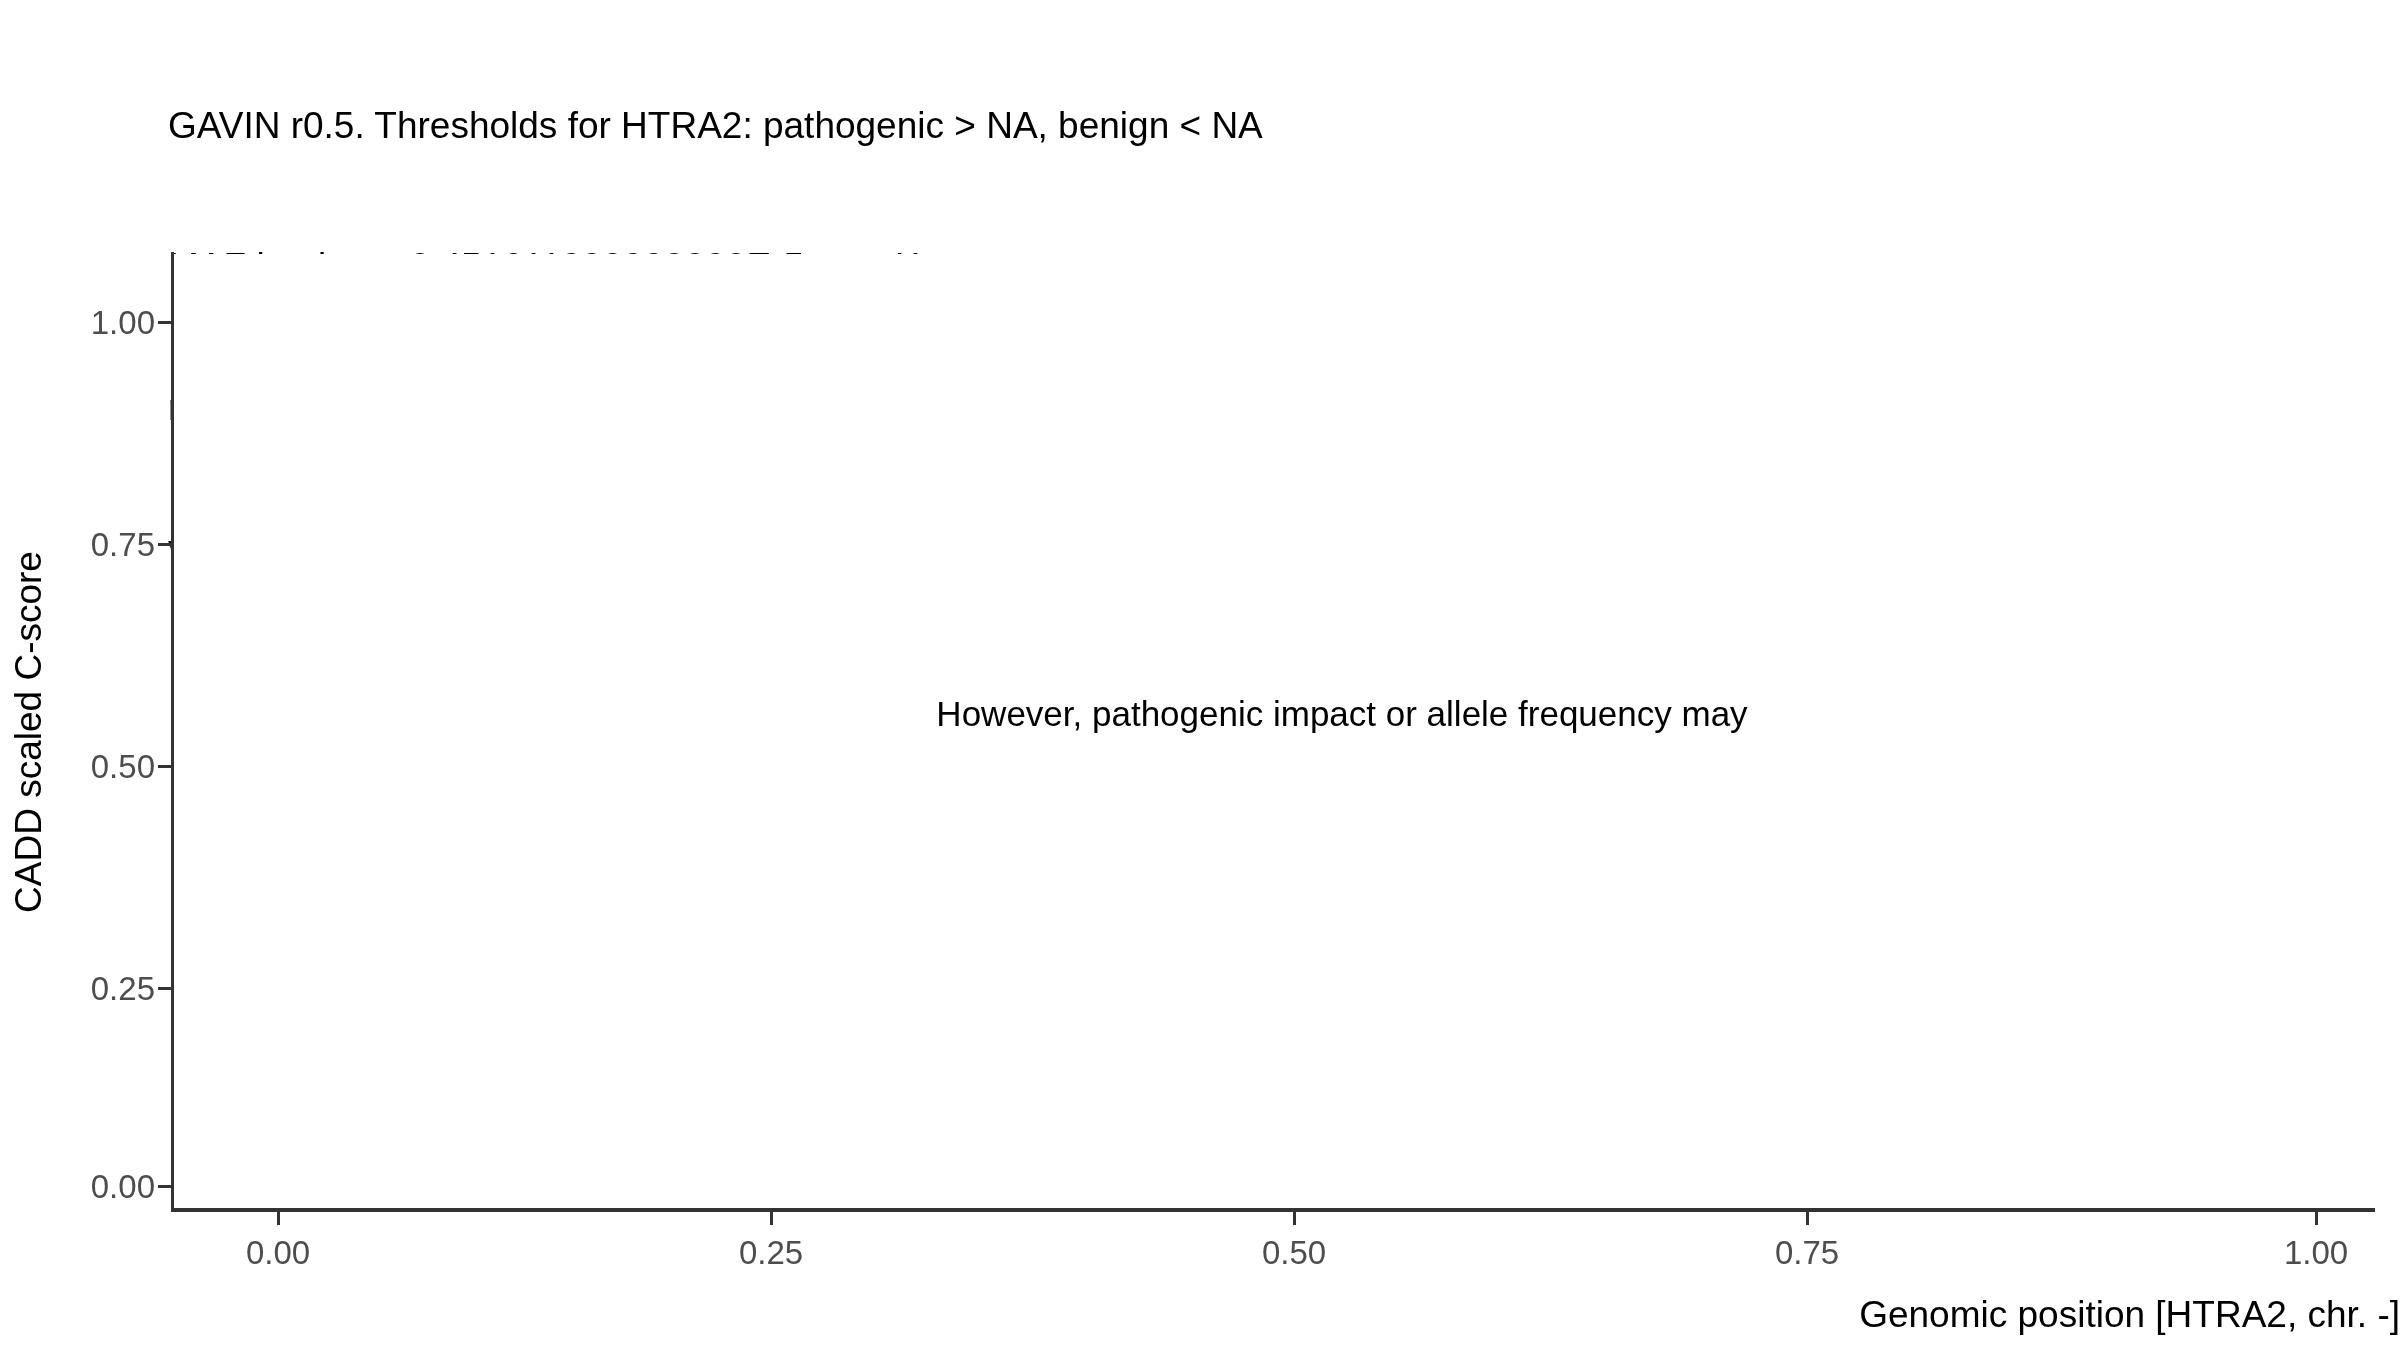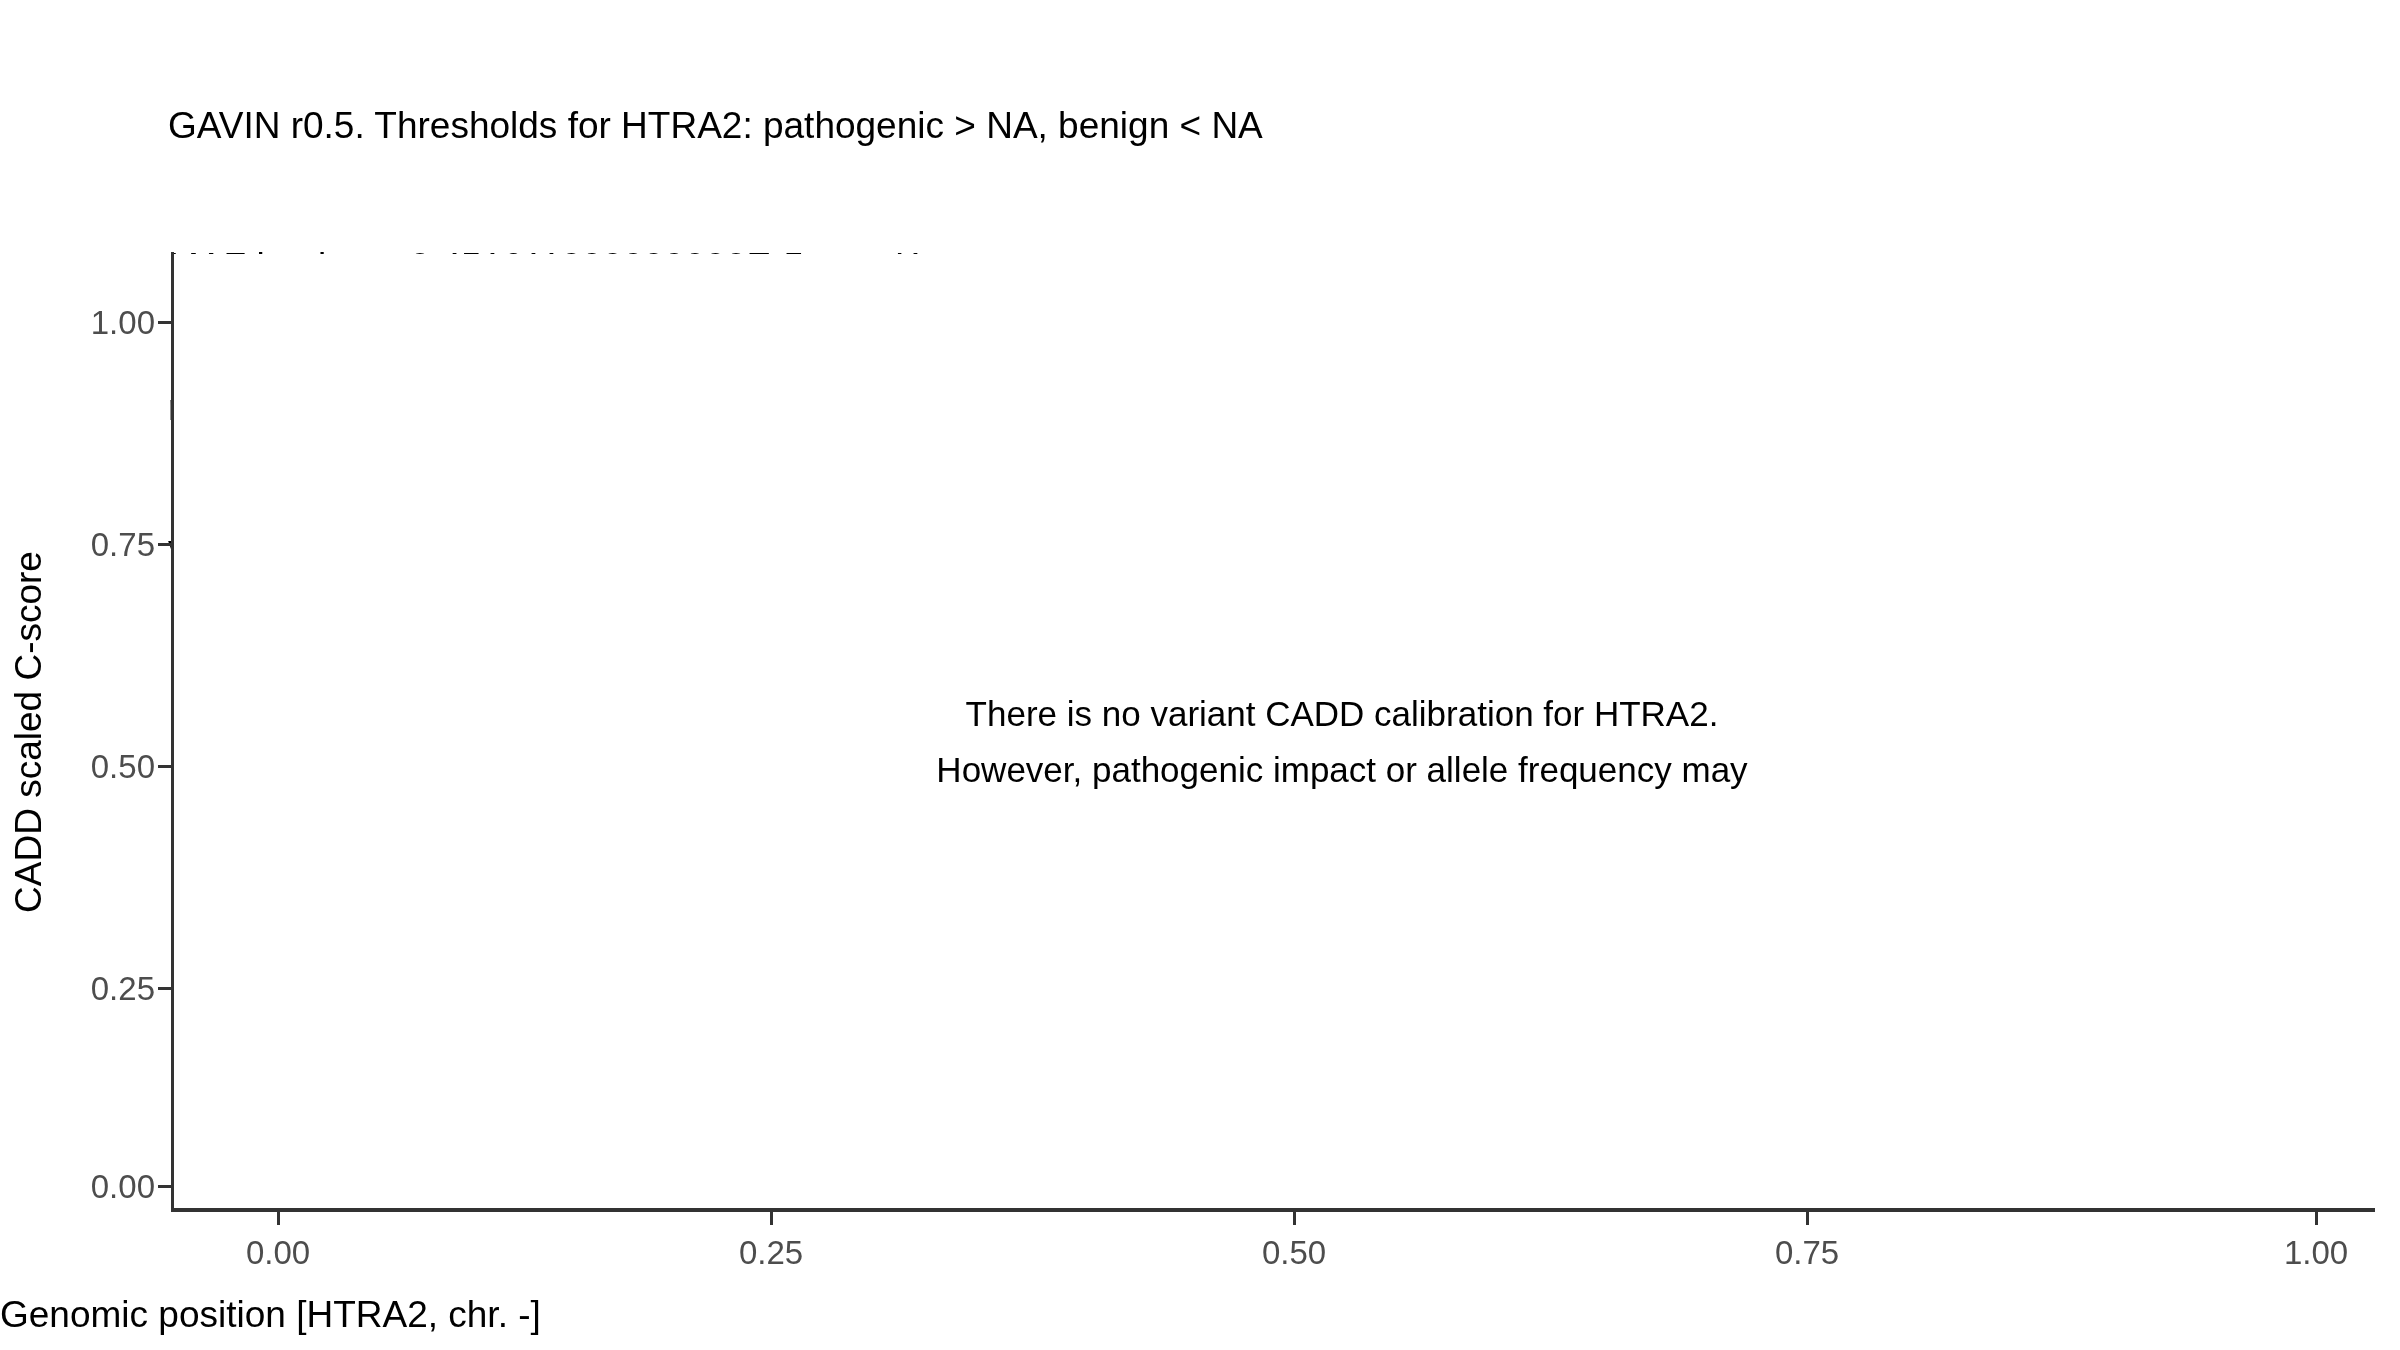--- a/index.html
+++ b/index.html
@@ -158,7 +158,6 @@
 
   <div id="panel">
     <div id="panel-annotation">
-      <span class="aline">There is no variant CADD calibration for HTRA2.</span>
       <span class="aline">However, pathogenic impact or allele frequency may</span>
     </div>
   </div>

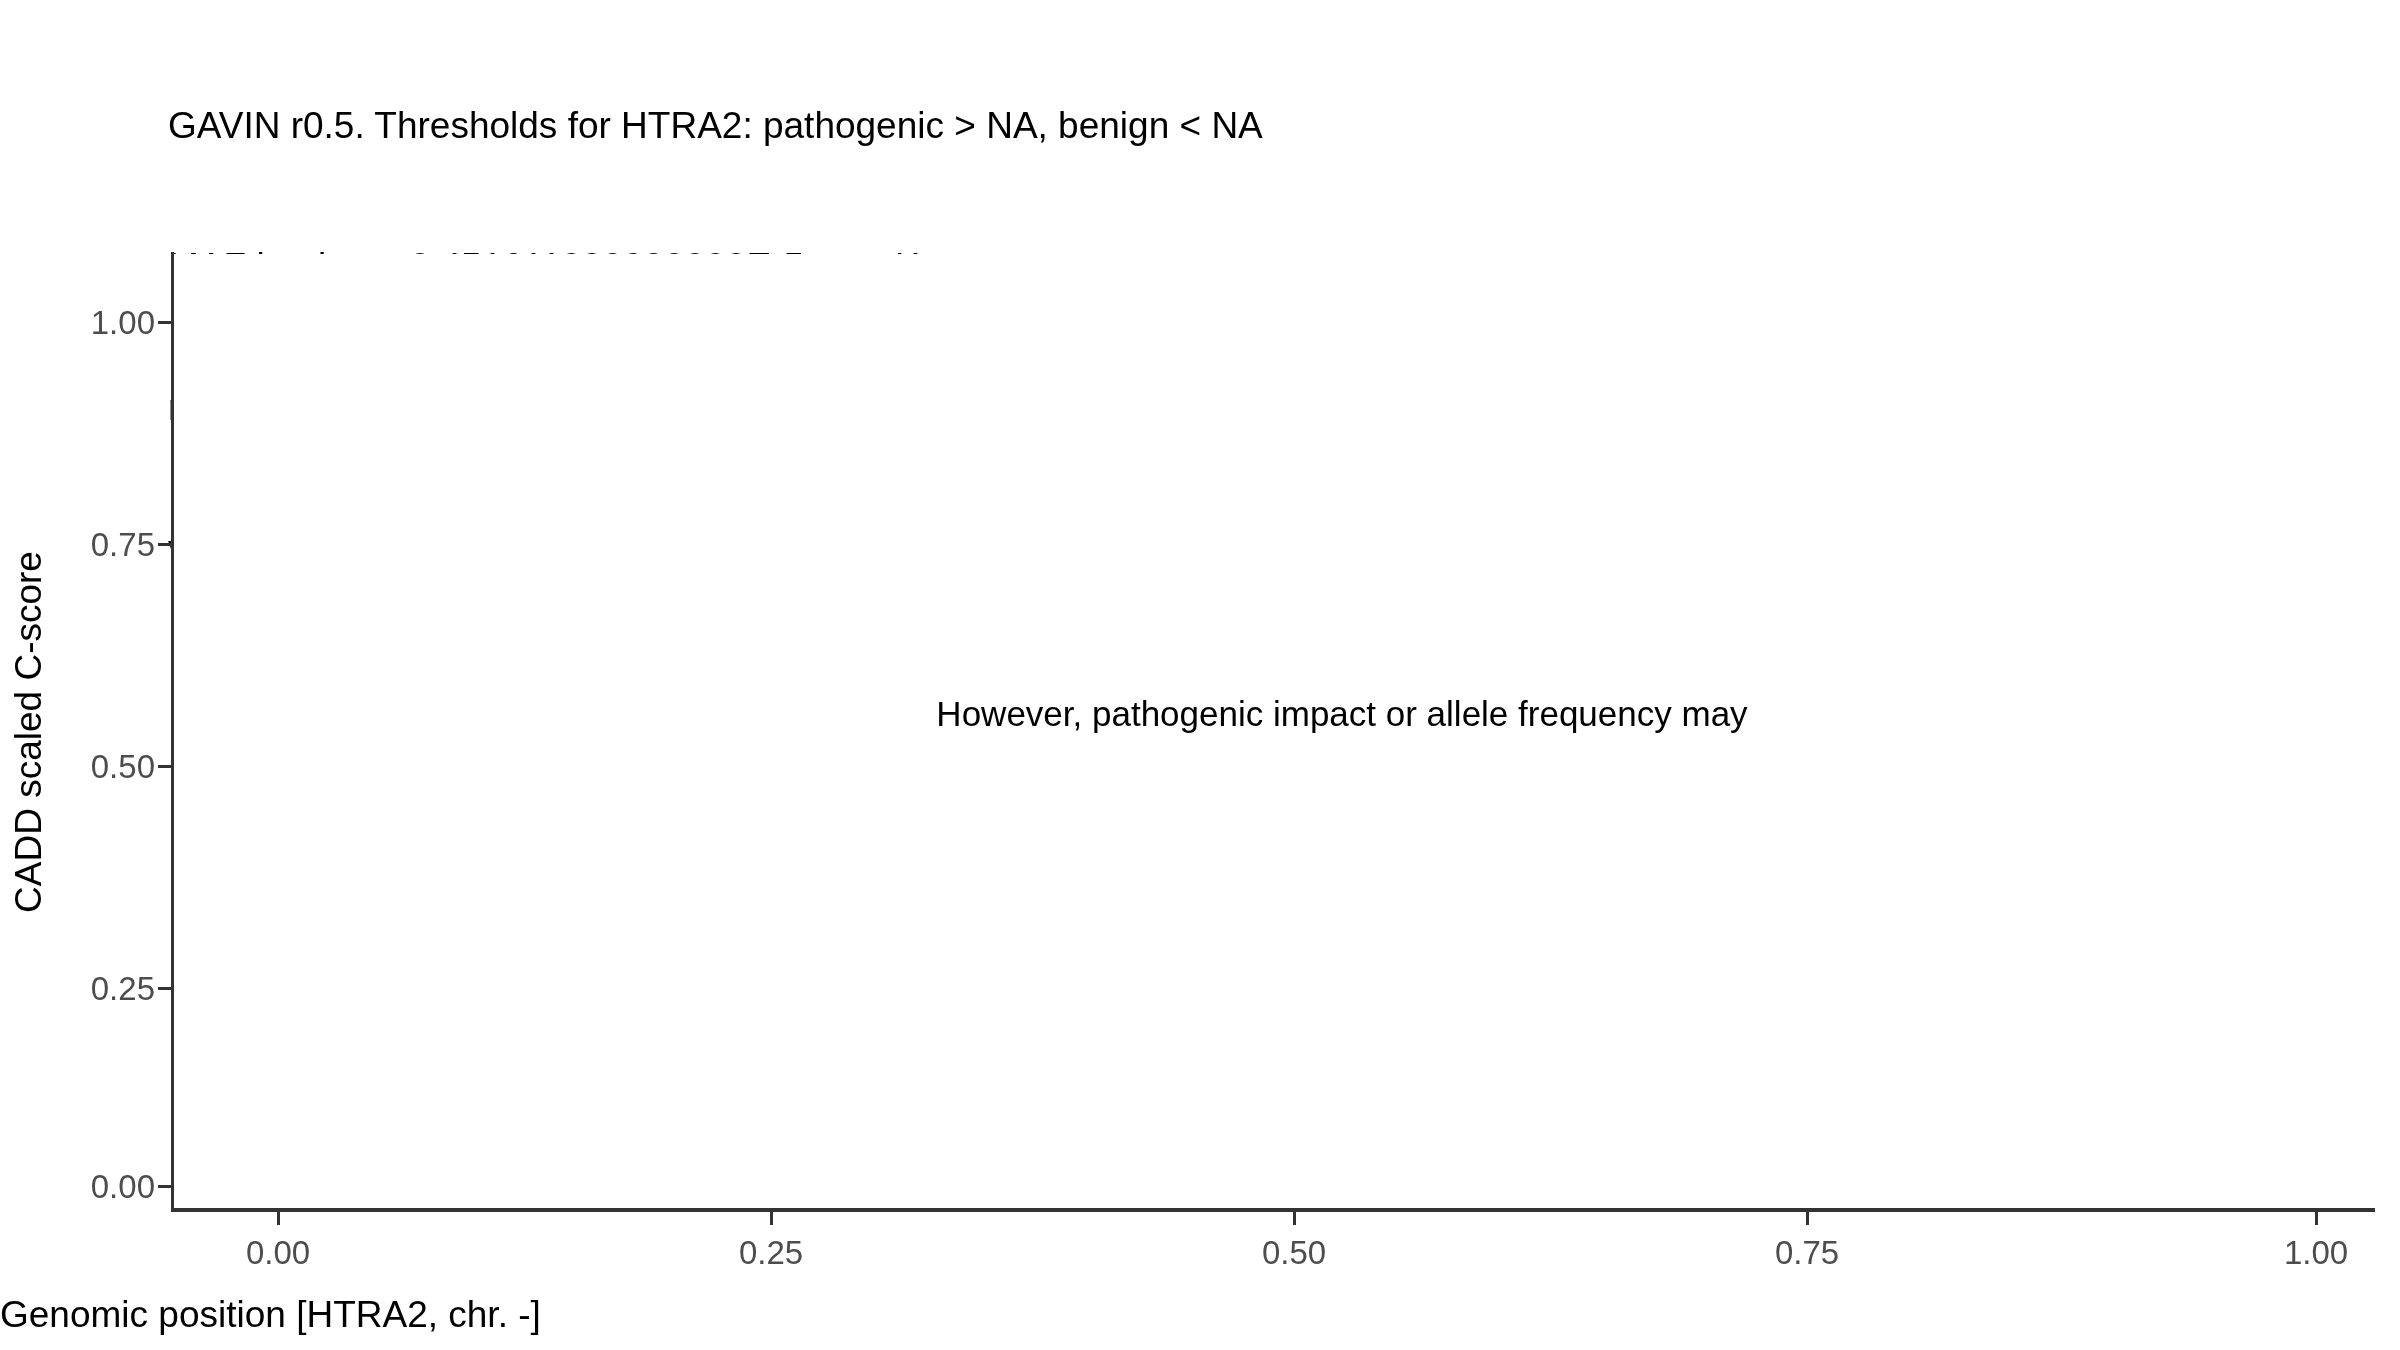--- a/index.html
+++ b/index.html
@@ -107,7 +107,7 @@
     top: 1296px;
     left: 0;
     width: 2400px;
-    text-align: left;
+    text-align: right;
     font-size: 37px;
     color: #000000;
     line-height: 37px;

